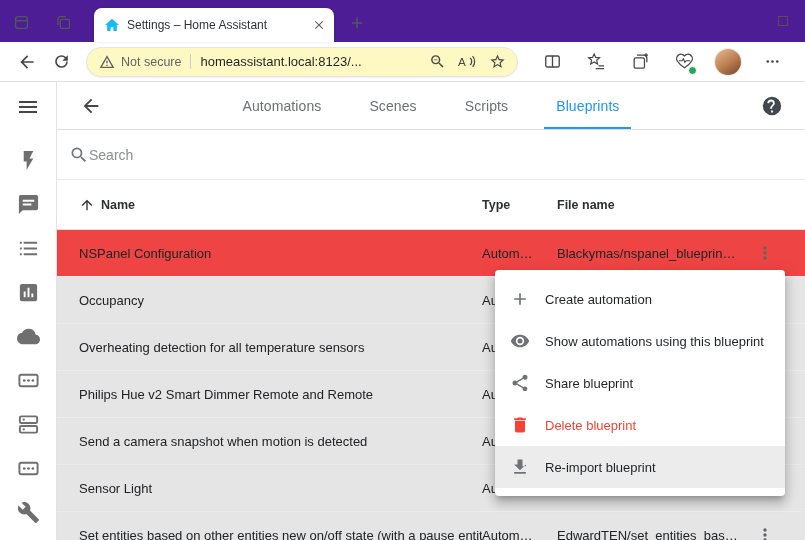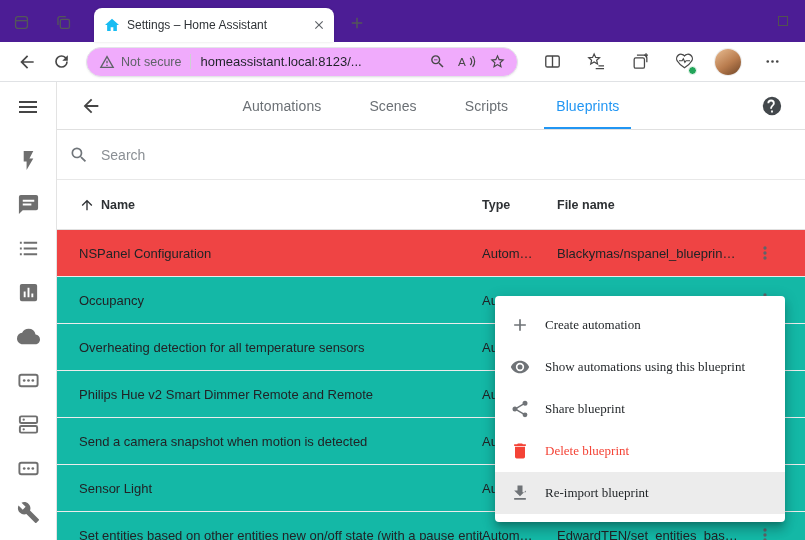--- a/index.html
+++ b/index.html
@@ -29,7 +29,7 @@
   .toolbar{height:40px;background:#fff;display:flex;align-items:center;padding:0 6px 0 10px;border-bottom:1px solid #e0e2e5;}
   .nav-btn{width:34px;height:32px;border-radius:6px;color:#474747;}
   .omnibox{margin-left:8px;width:432px;height:30px;border-radius:15px;border:1px solid #e3e5e8;box-shadow:0 1px 2px rgba(0,0,0,.06);
-           display:flex;align-items:center;gap:6px;padding:0 8px 0 12px;background:#f0abfc;}
+           display:flex;align-items:center;gap:6px;padding:0 8px 0 12px;background:#fef9c3;}
   .sec-label{font-size:12.5px;color:#5f6368;white-space:nowrap;}
   .omni-div{width:1px;height:15px;background:#cdd0d3;margin:0 3px;flex:none;}
   .url-text{font-size:13px;color:#1f2328;white-space:nowrap;overflow:hidden;}

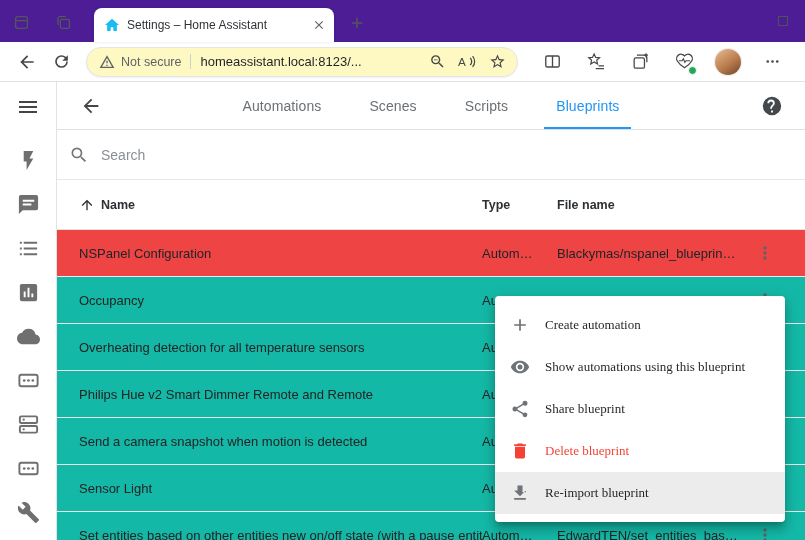--- a/index.html
+++ b/index.html
@@ -56,7 +56,7 @@
   .tab-item.active{color:var(--accent);box-shadow:inset 0 -2px 0 var(--accent);}
   .help-btn{position:absolute;right:22px;width:22px;height:22px;color:#43484c;}
 
-  .search-row{height:50px;flex:none;display:flex;align-items:center;gap:12px;padding:0 12px;border-bottom:1px solid #e8e8e8;color:#70757a;}
+  .search-row{height:50px;flex:none;display:flex;align-items:center;padding:0 12px;border-bottom:1px solid #e8e8e8;color:#70757a;}
   .search-row input{flex:1;border:none;outline:none;font-size:14px;color:#212121;background:transparent;}
   .search-row input::placeholder{color:#8a8f94;}
 

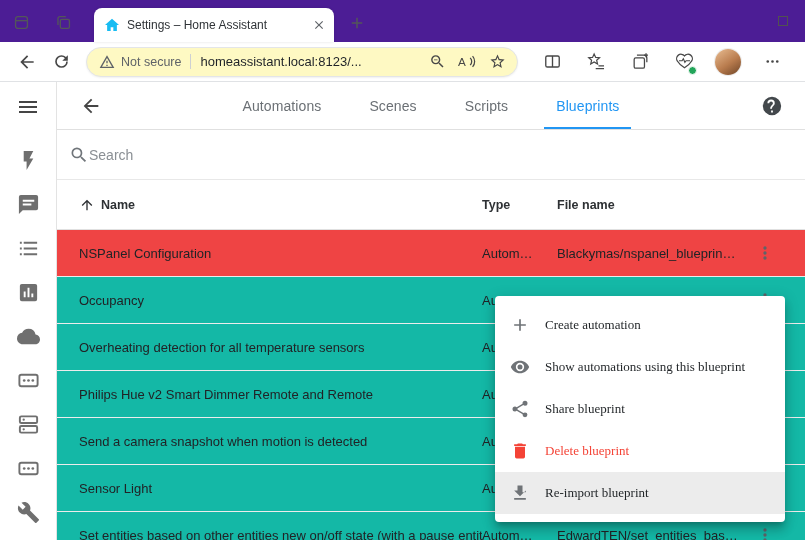--- a/index.html
+++ b/index.html
@@ -63,7 +63,7 @@
   .thead,.trow{display:grid;grid-template-columns:403px 75px 1fr 30px;align-items:center;padding:0 24px 0 22px;}
   .thead{height:50px;flex:none;border-bottom:1px solid #e0e0e0;font-size:12.5px;font-weight:700;color:#2e3134;}
   .name-h{display:flex;align-items:center;gap:6px;}
-  .trow{height:47px;flex:none;border-bottom:1px solid #ececec;font-size:13px;color:#212326;background:#14b8a6;}
+  .trow{height:47px;flex:none;border-bottom:1px solid #ececec;font-size:13px;color:#212326;background:#e5e5e5;}
   .trow.selected{background:#ef4444;}
   .cell{white-space:nowrap;overflow:hidden;padding-right:10px;}
   .dots-btn{width:28px;height:28px;border-radius:50%;color:#5f6368;}

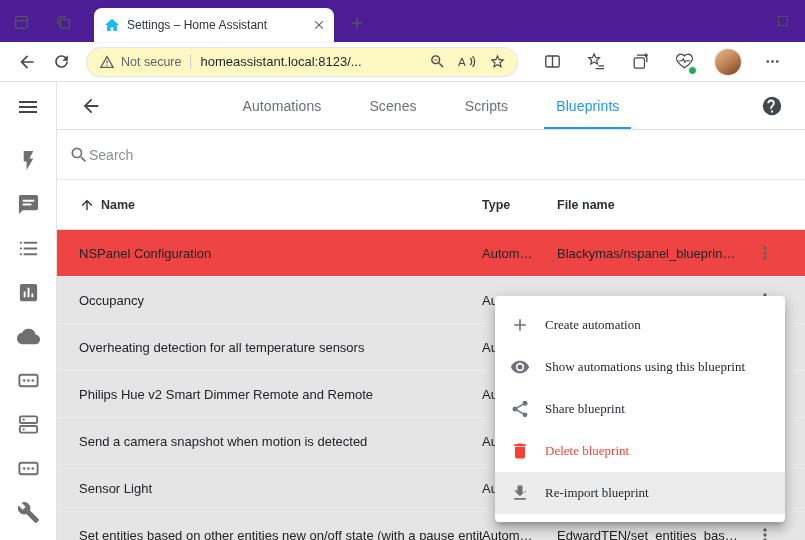--- a/index.html
+++ b/index.html
@@ -69,8 +69,8 @@
   .dots-btn{width:28px;height:28px;border-radius:50%;color:#5f6368;}
 
   
-  .ctx-menu{position:absolute;left:495px;top:296px;width:290px;background:#fff;border-radius:4px;padding:8px 0;z-index:20;
-            box-shadow:0 5px 5px -3px rgba(0,0,0,.2),0 8px 10px 1px rgba(0,0,0,.14),0 3px 14px 2px rgba(0,0,0,.12);font-family:Liberation Serif, serif;}
+  .ctx-menu{position:absolute;left:495px;top:270px;width:290px;background:#fff;border-radius:4px;padding:8px 0;z-index:20;
+            box-shadow:0 5px 5px -3px rgba(0,0,0,.2),0 8px 10px 1px rgba(0,0,0,.14),0 3px 14px 2px rgba(0,0,0,.12);}
   .ctx-item{height:42px;display:flex;align-items:center;gap:15px;padding:0 15px;font-size:13px;color:#1f2326;white-space:nowrap;}
   .ctx-item .mi{color:#6f7377;flex:none;}
   .ctx-item.hovered{background:#ececec;}

